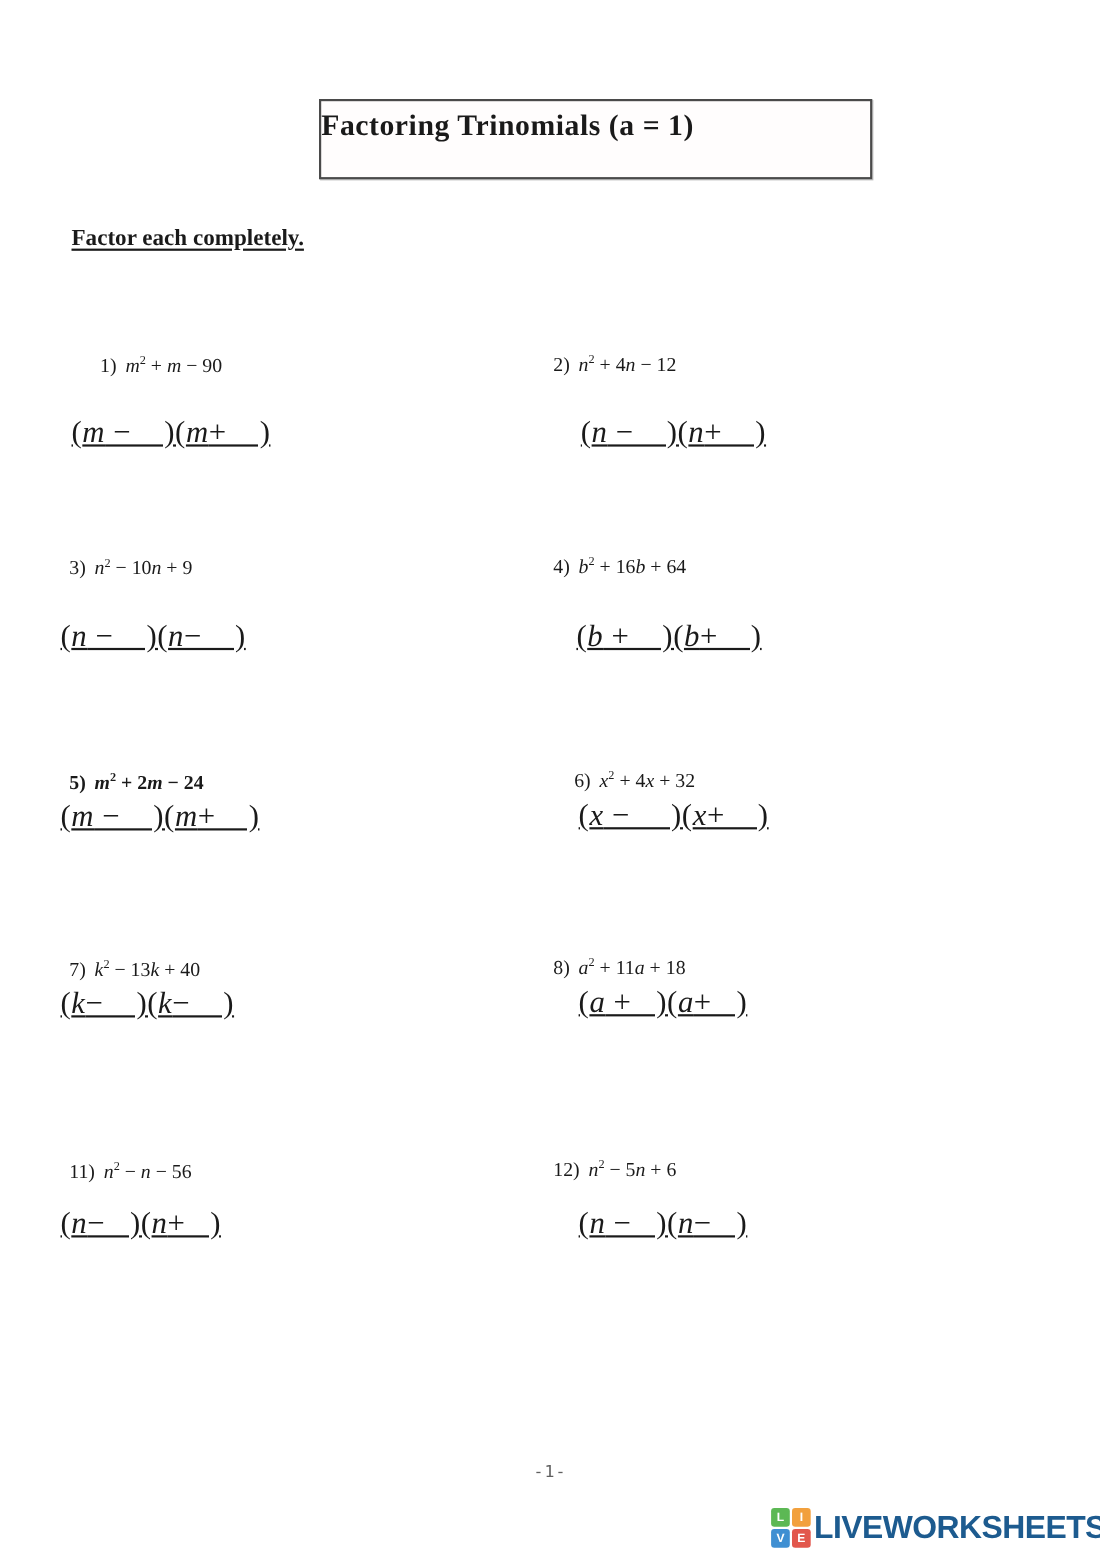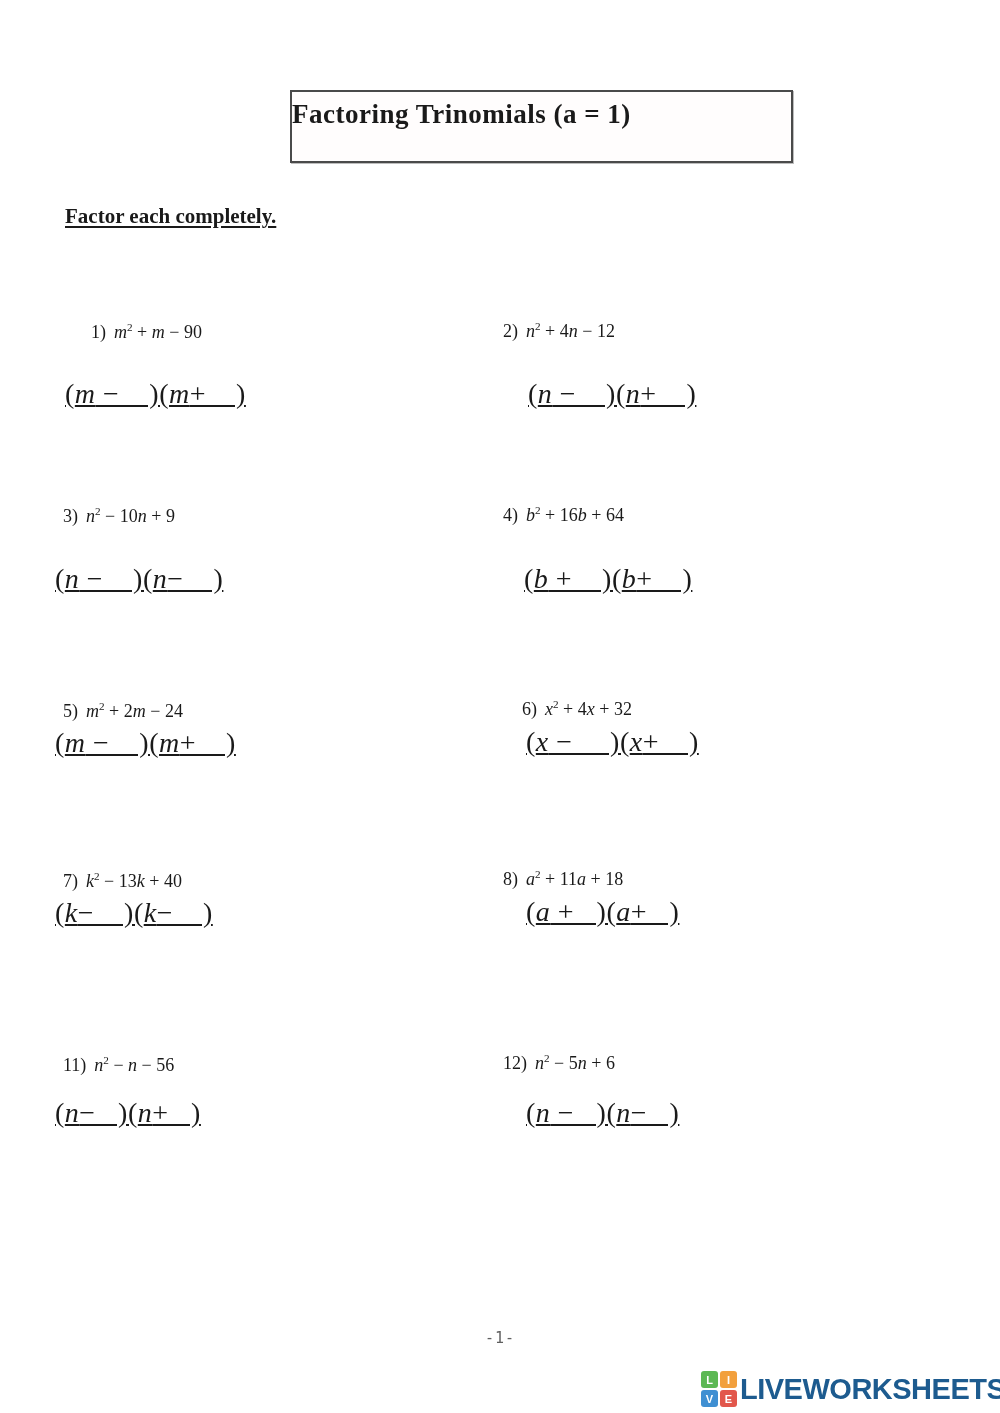--- a/index.html
+++ b/index.html
@@ -55,7 +55,7 @@
   #a1 {left:65px; top:378px;}  #a2 {left:528px;top:378px;}
   #p3 {left:63px; top:506px;text-align:right;}  #p4 {left:503px;top:505px;}
   #a3 {left:55px; top:563px;}  #a4 {left:524px;top:563px;}
-  #p5 {left:63px; top:701px;}  #p6 {left:522px;top:699px;}
+  #p5 {left:63px; top:701px;font-weight:bold;}  #p6 {left:522px;top:699px;}
   #a5 {left:55px; top:727px;}  #a6 {left:526px;top:726px;}
   #p7 {left:63px; top:871px;}  #p8 {left:503px;top:869px;}
   #a7 {left:55px; top:897px;}  #a8 {left:526px;top:896px;}

